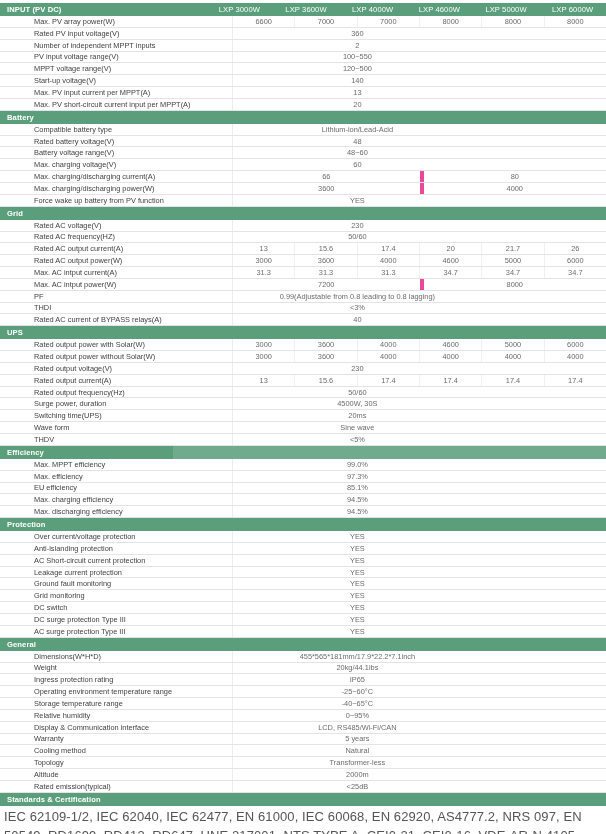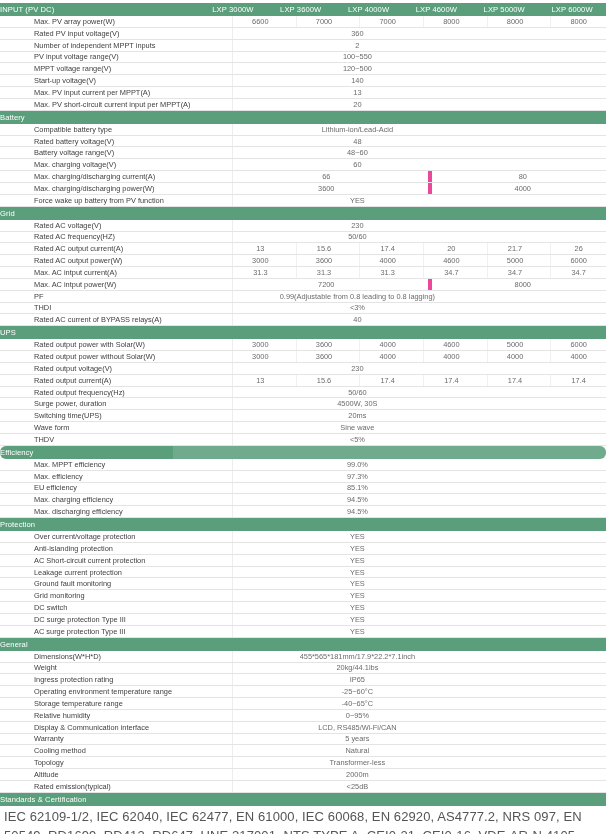--- a/index.html
+++ b/index.html
@@ -8,7 +8,7 @@
   #table{position:absolute;top:3px;left:0;width:606px;}
   .band{height:13px;display:flex;align-items:center;background:#5b9e7b;color:#ffffff;
         font-size:7.6px;letter-spacing:.1px;}
-  .band .band-label{padding-left:0;flex:0 0 199px;}
+  .band .band-label{padding-left:7px;flex:0 0 199px;font-weight:bold;}
   .band.two-tone{background:linear-gradient(to right,#5b9e7b 0,#5b9e7b 28.5%,#6fab8c 28.5%,#6fab8c 100%);border-radius:6px;}
   .band .mcell{flex:1;text-align:center;}
   .spec-row{height:11.85px;display:flex;align-items:stretch;border-bottom:1px solid #e4e4e4;

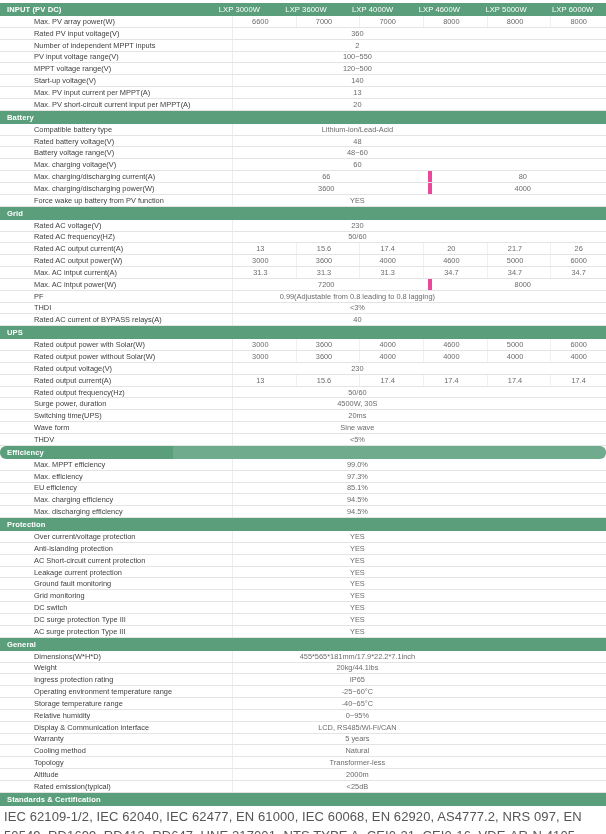--- a/index.html
+++ b/index.html
@@ -15,7 +15,7 @@
         font-size:7.4px;color:#6b6b6b;box-sizing:border-box;padding-left:30px;}
   .spec-label{flex:0 0 198px;padding-left:4px;color:#3e3e3e;display:flex;align-items:center;
         border-right:1px solid #ededed;white-space:nowrap;overflow:hidden;}
-  .spec-vals{flex:1;display:flex;gap:8px;}
+  .spec-vals{flex:1;display:flex;}
   .vcell{display:flex;align-items:center;justify-content:center;box-sizing:border-box;white-space:nowrap;}
   .vcell.per{flex:1;}
   .vcell.per + .vcell.per{border-left:1px solid #f0f0f0;}

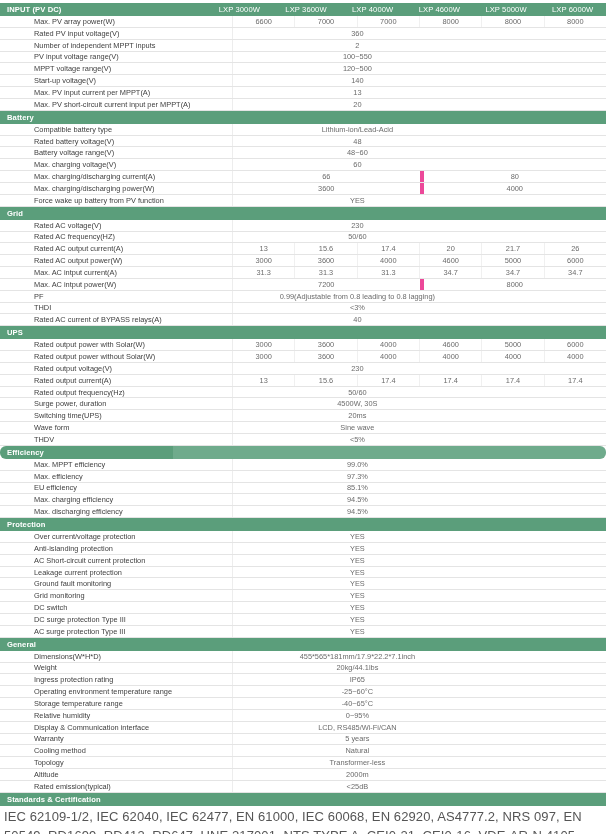--- a/index.html
+++ b/index.html
@@ -9,7 +9,7 @@
   .band{height:13px;display:flex;align-items:center;background:#5b9e7b;color:#ffffff;
         font-size:7.6px;letter-spacing:.1px;}
   .band .band-label{padding-left:7px;flex:0 0 199px;font-weight:bold;}
-  .band.two-tone{background:linear-gradient(to right,#5b9e7b 0,#5b9e7b 28.5%,#6fab8c 28.5%,#6fab8c 100%);border-radius:6px;}
+  .band.two-tone{background:linear-gradient(to right,#5b9e7b 0,#5b9e7b 28.5%,#6fab8c 28.5%,#6fab8c 100%);}
   .band .mcell{flex:1;text-align:center;}
   .spec-row{height:11.85px;display:flex;align-items:stretch;border-bottom:1px solid #e4e4e4;
         font-size:7.4px;color:#6b6b6b;box-sizing:border-box;padding-left:30px;}

